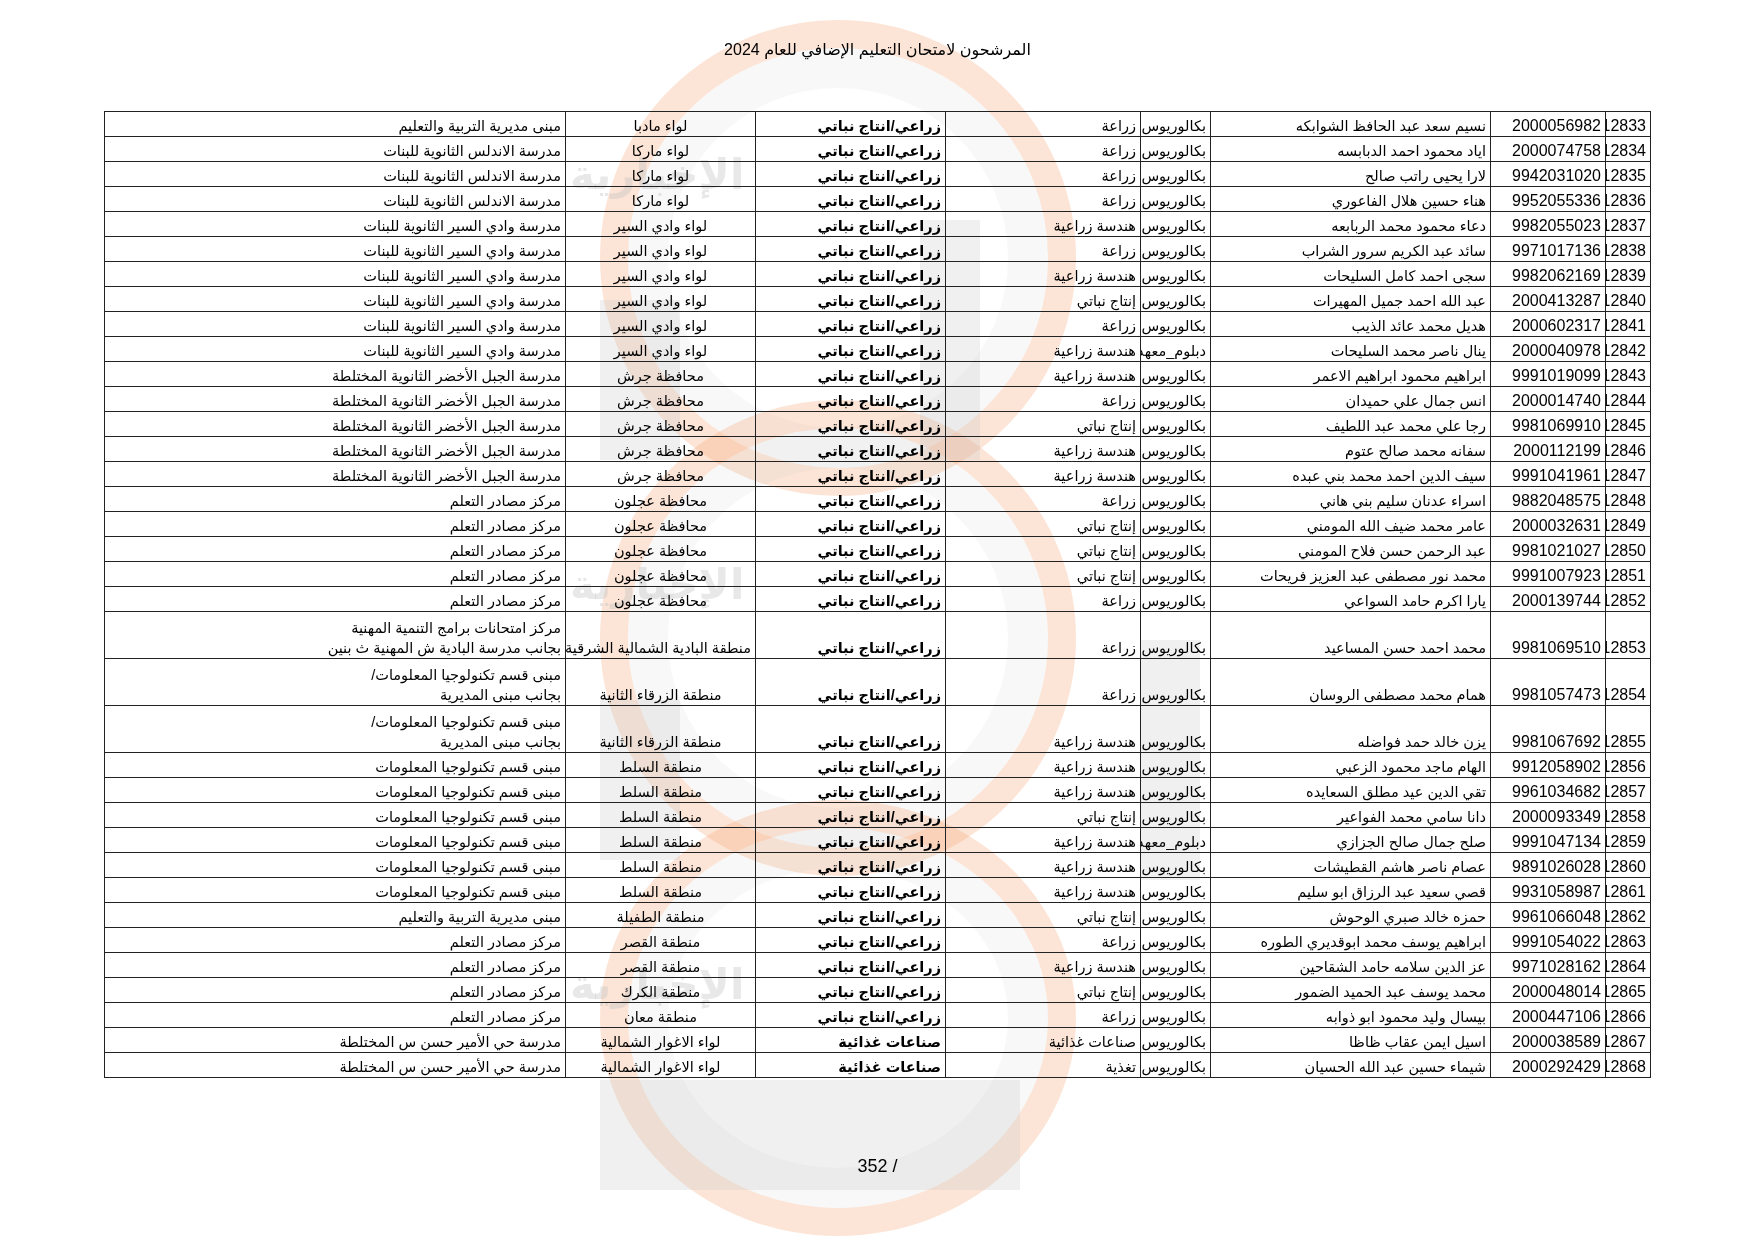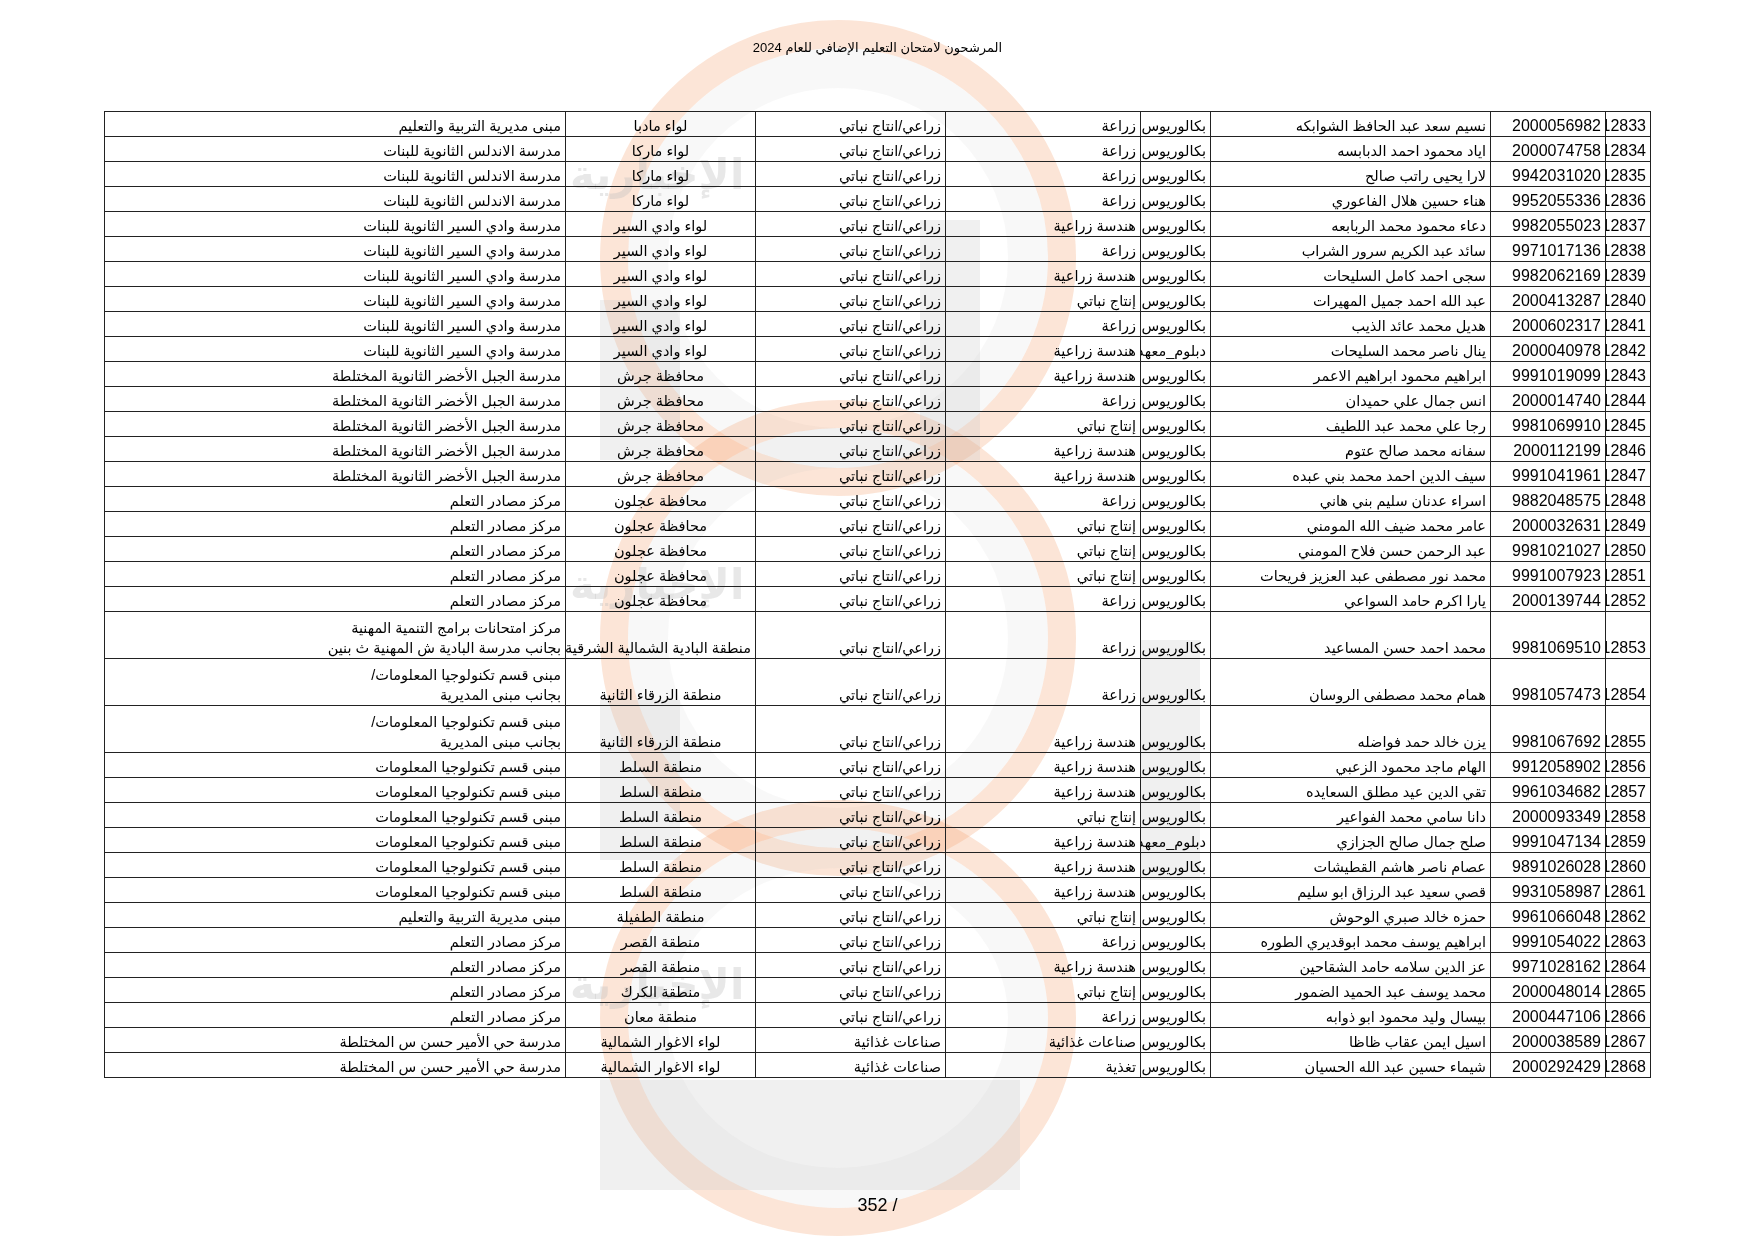--- a/index.html
+++ b/index.html
@@ -11,7 +11,7 @@
   .wm-text { color:rgba(190,190,190,0.35); font-weight:bold; font-size:42px; direction:rtl; }
   .wm-block { background:rgba(200,200,200,0.28); }
   .title { position:absolute; top:40px; left:0; width:1755px; text-align:center;
-           font-size:13px; direction:rtl; z-index:2; }
+           font-size:16px; direction:rtl; z-index:2; }
   .sheet { position:absolute; top:111px; left:104px; width:1546px; z-index:2; }
   table { border-collapse:collapse; width:1546px; table-layout:fixed; direction:rtl; }
   td { border:1.6px solid #222; font-size:14.5px; padding:0 4px; height:24px;

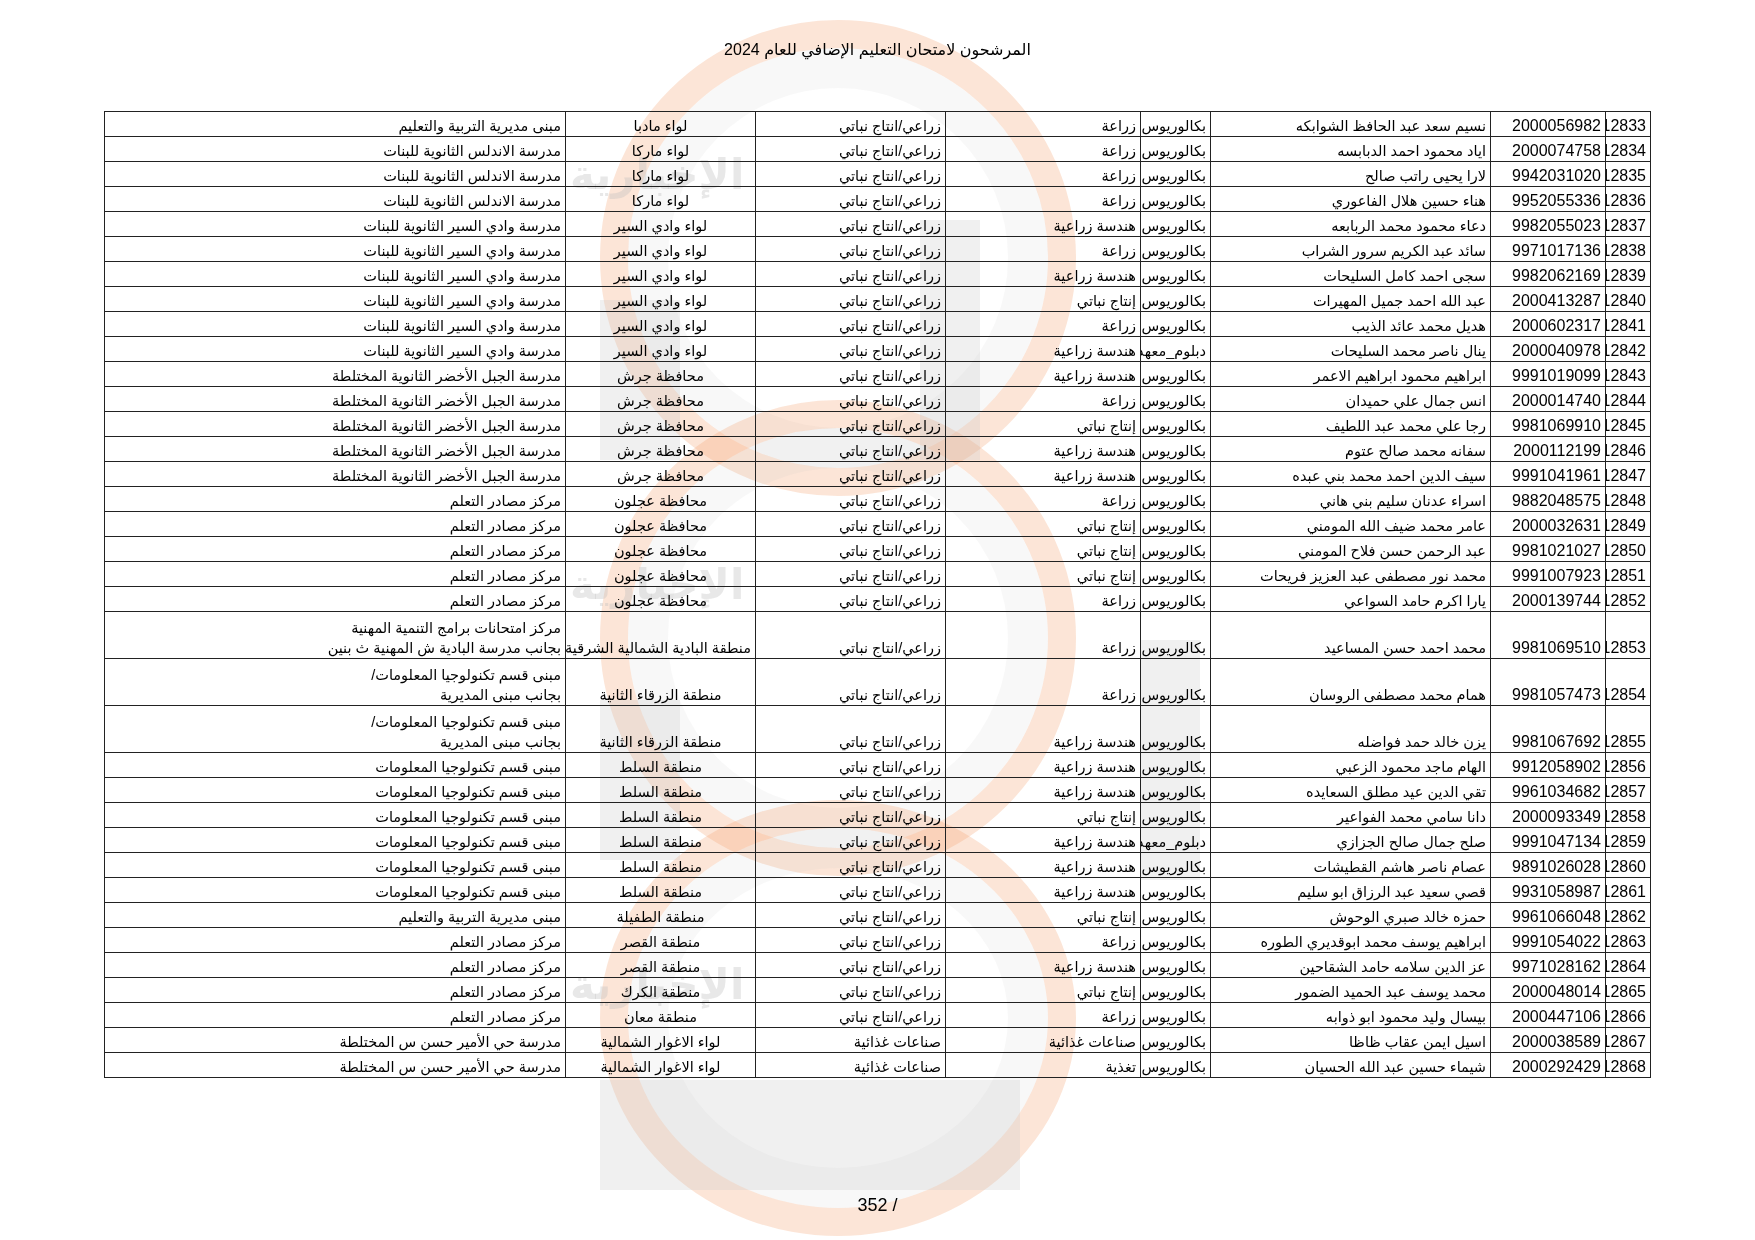--- a/index.html
+++ b/index.html
@@ -22,7 +22,7 @@
   td.name { text-align:right; }
   td.deg { text-align:right; }
   td.major { text-align:right; }
-  td.spec { font-weight:normal; text-align:right; }
+  td.spec { font-weight:bold; text-align:right; }
   td.region { text-align:center; }
   td.loc { text-align:right; white-space:normal; }
   tr.tall td { height:46px; }

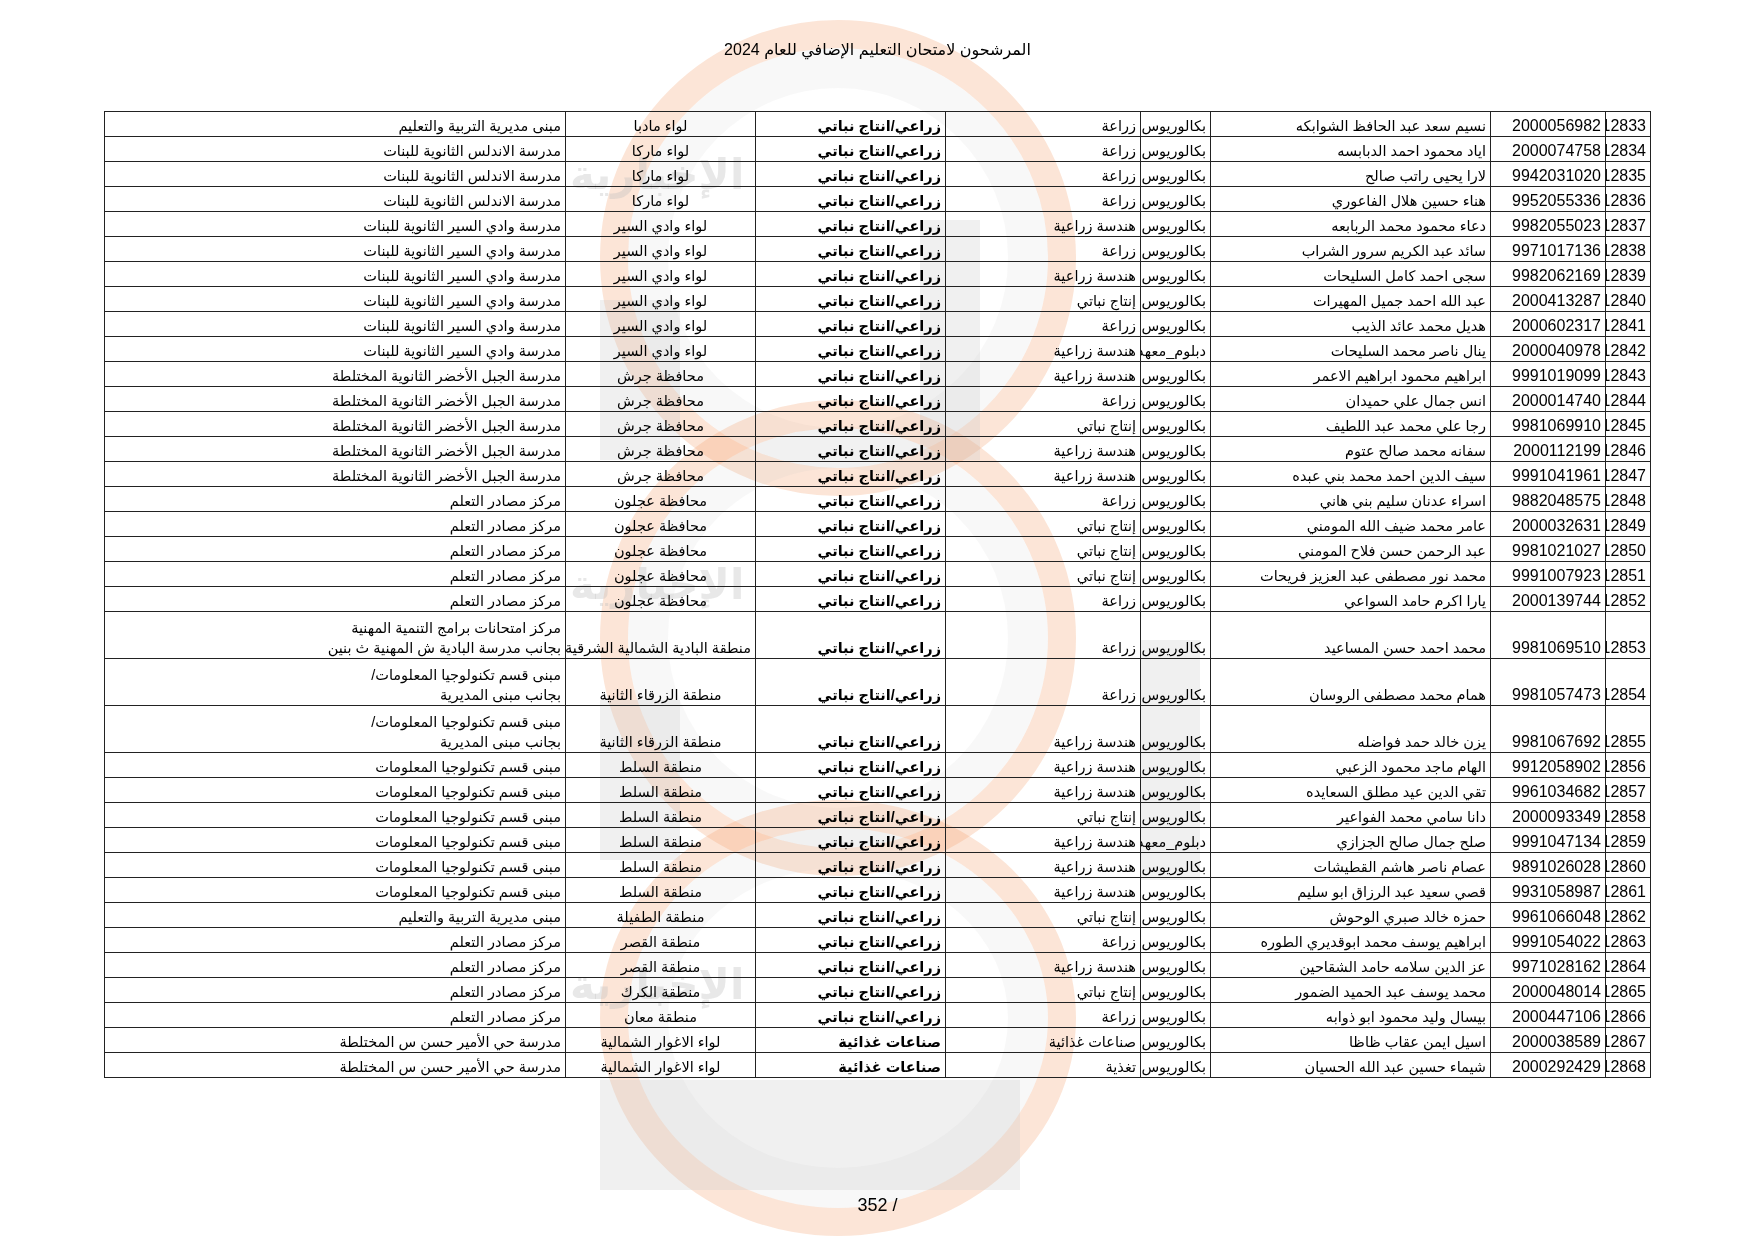--- a/index.html
+++ b/index.html
@@ -27,7 +27,7 @@
   td.loc { text-align:right; white-space:normal; }
   tr.tall td { height:46px; }
   .loc-line { display:block; }
-  .pager { position:absolute; top:1195px; left:0; width:1755px; text-align:center;
+  .pager { position:absolute; top:1156px; left:0; width:1755px; text-align:center;
            font-size:18px; z-index:2; }
 </style>
 </head>

